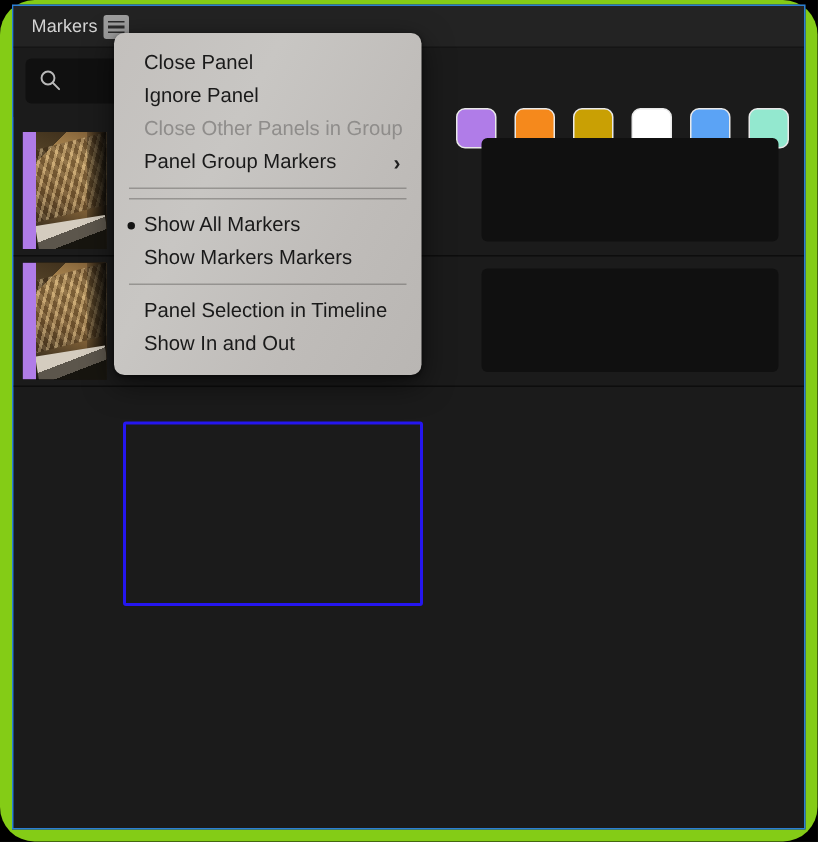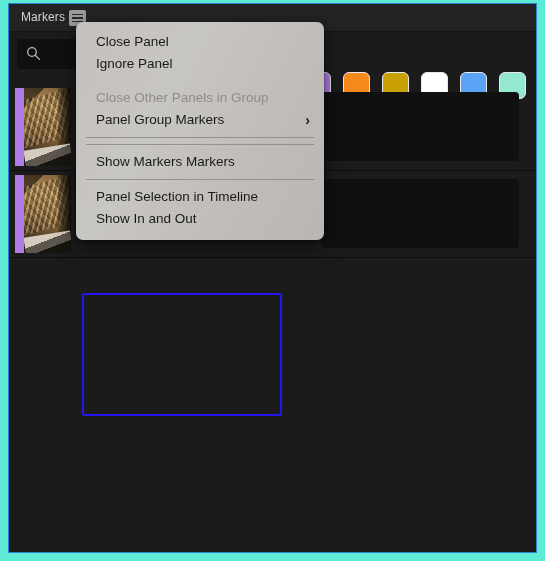--- a/index.html
+++ b/index.html
@@ -20,7 +20,8 @@
     position: absolute;
     left: 0; top: 0;
     width: 545px; height: 561px;
-    background: #5eead4;
+    background: #84cc16;
+    border-radius: 23px;
   }
   .panel-frame {
     position: absolute;

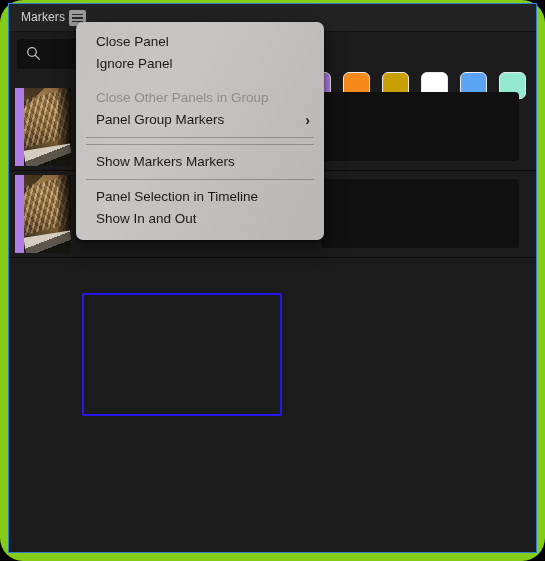--- a/index.html
+++ b/index.html
@@ -174,7 +174,7 @@
   .menu {
     position: absolute;
     left: 67px; top: 18px;
-    width: 248px;
+    width: 205px;
     padding: 9px 0 10px 0;
     border-radius: 7px;
     background: linear-gradient(118deg, #c3c0bd 0%, #c8c6c3 35%, #bfbcb9 70%, #b9b6b3 100%);

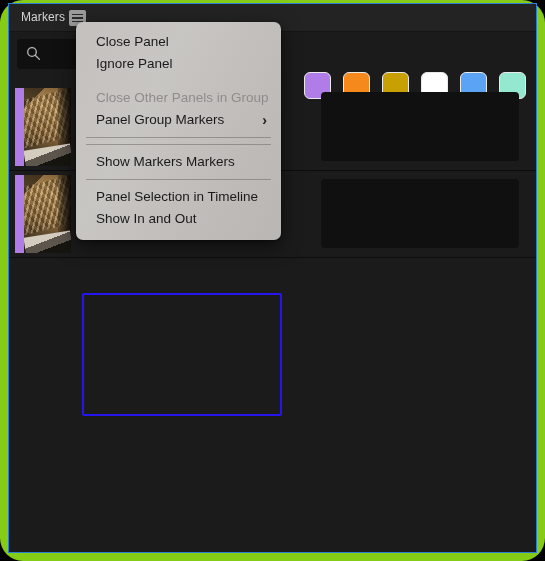--- a/index.html
+++ b/index.html
@@ -190,7 +190,7 @@
     color: #1a1a1a;
     white-space: nowrap;
   }
-  .menu-item.disabled { color: #8f8d8b; margin-top: 12px; }
+  .menu-item.disabled { color: #8f8d8b; }
   .menu-item .chev {
     position: absolute;
     right: 14px; top: 0;

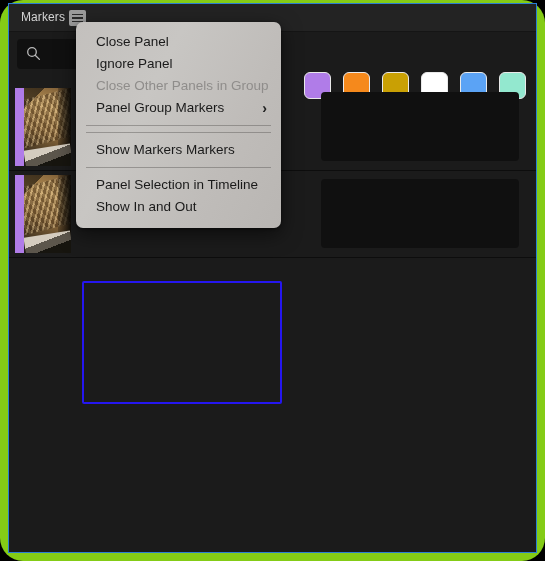--- a/index.html
+++ b/index.html
@@ -309,6 +309,10 @@
 
       <div class="group-inner">
 
+        <div class="menu-item">
+          <span class="bullet"></span>
+          <span>Show All Markers</span>
+        </div>
 
         <div class="menu-item">
           <span>Show Markers Markers</span>

